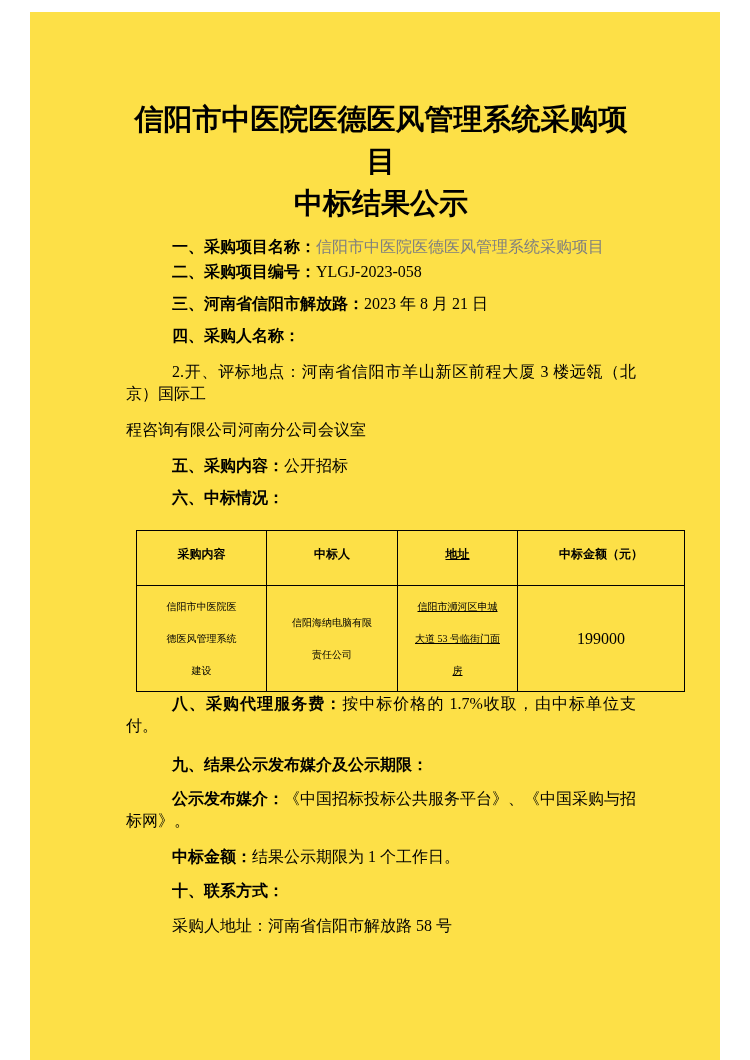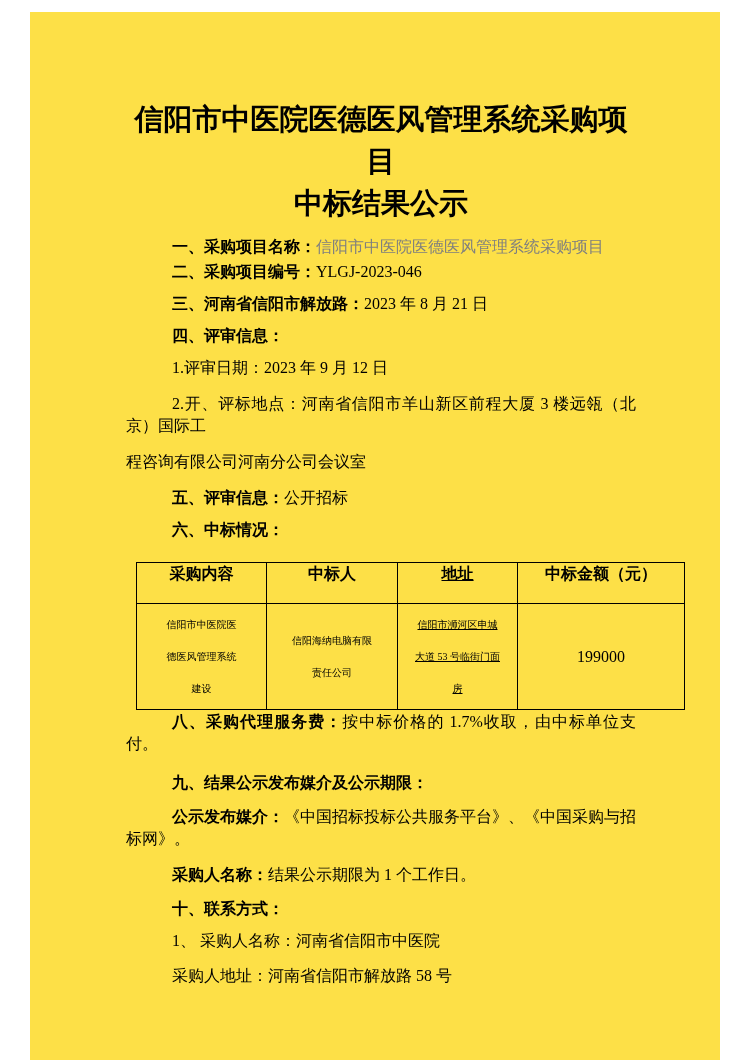--- a/index.html
+++ b/index.html
@@ -88,7 +88,7 @@
 
     <p class="para indent" style="margin-top:12px"><span class="b">一、采购项目名称：</span><span class="muted">信阳市中医院医德医风管理系统采购项目</span></p>
 
-    <p class="para indent" style="margin-top:3px"><span class="b">二、采购项目编号：</span><span>YLGJ-2023-046</span></p>
+    <p class="para indent" style="margin-top:3px"><span class="b">二、采购项目编号：</span><span>YLGJ-2023-058</span></p>
 
     <p class="para indent" style="margin-top:10px"><span class="b">三、河南省信阳市解放路：</span><span>2023 年 8 月 21 日</span></p>
 

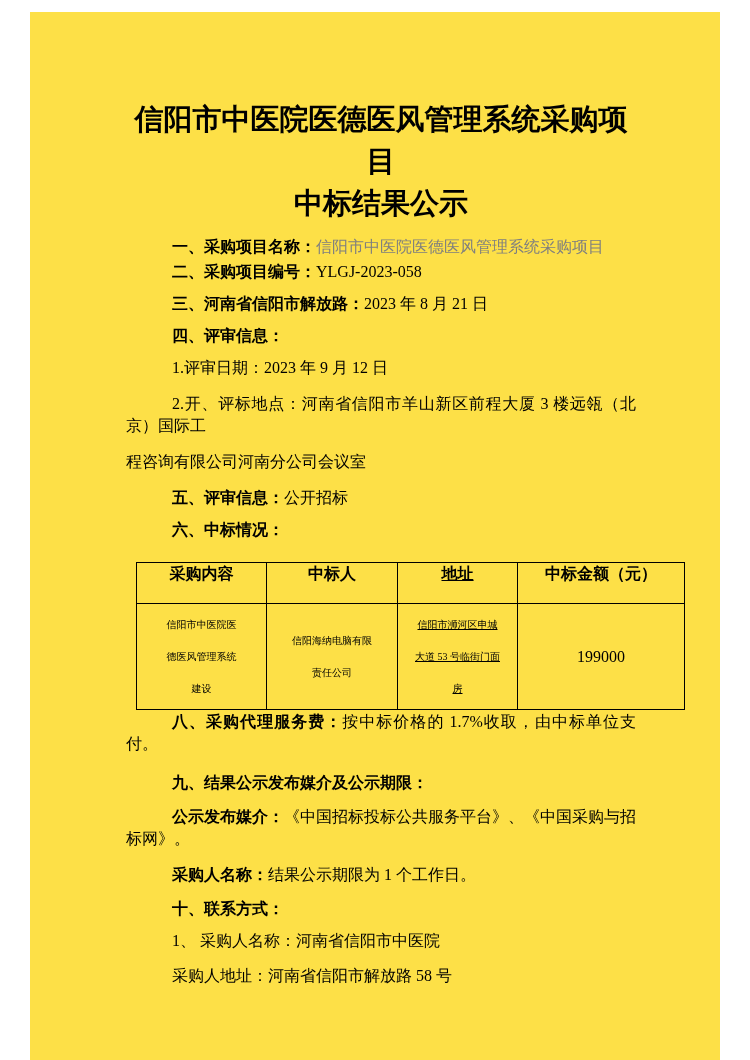--- a/index.html
+++ b/index.html
@@ -92,7 +92,7 @@
 
     <p class="para indent" style="margin-top:10px"><span class="b">三、河南省信阳市解放路：</span><span>2023 年 8 月 21 日</span></p>
 
-    <p class="para indent" style="margin-top:10px"><span class="b">四、评审信息：</span></p>
+    <p class="para indent" style="margin-top:10px"><span class="b">四、采购人名称：</span></p>
 
     <p class="para indent" style="margin-top:10px"><span>1.评审日期：2023 年 9 月 12 日</span></p>
 

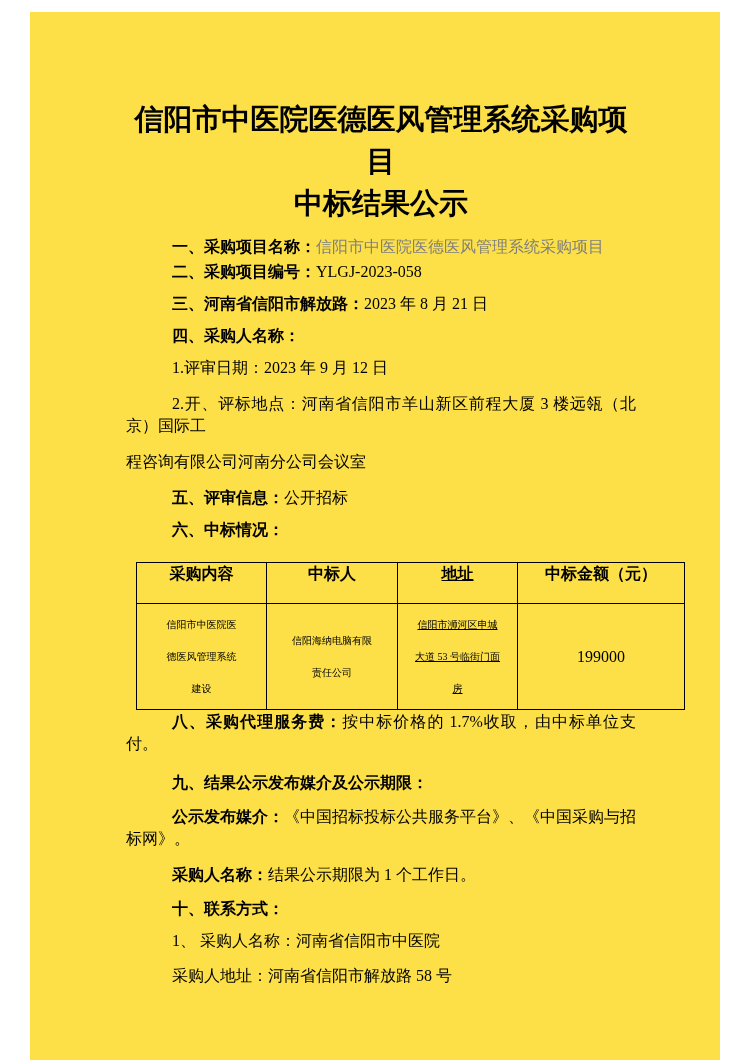--- a/index.html
+++ b/index.html
@@ -94,7 +94,6 @@
 
     <p class="para indent" style="margin-top:10px"><span class="b">四、采购人名称：</span></p>
 
-    <p class="para indent" style="margin-top:10px"><span>1.评审日期：2023 年 9 月 12 日</span></p>
 
     <p class="para" style="margin-top:14px">
       <span class="line indent">2.开、评标地点：河南省信阳市羊山新区前程大厦 3 楼远瓴（北京）国际工</span>

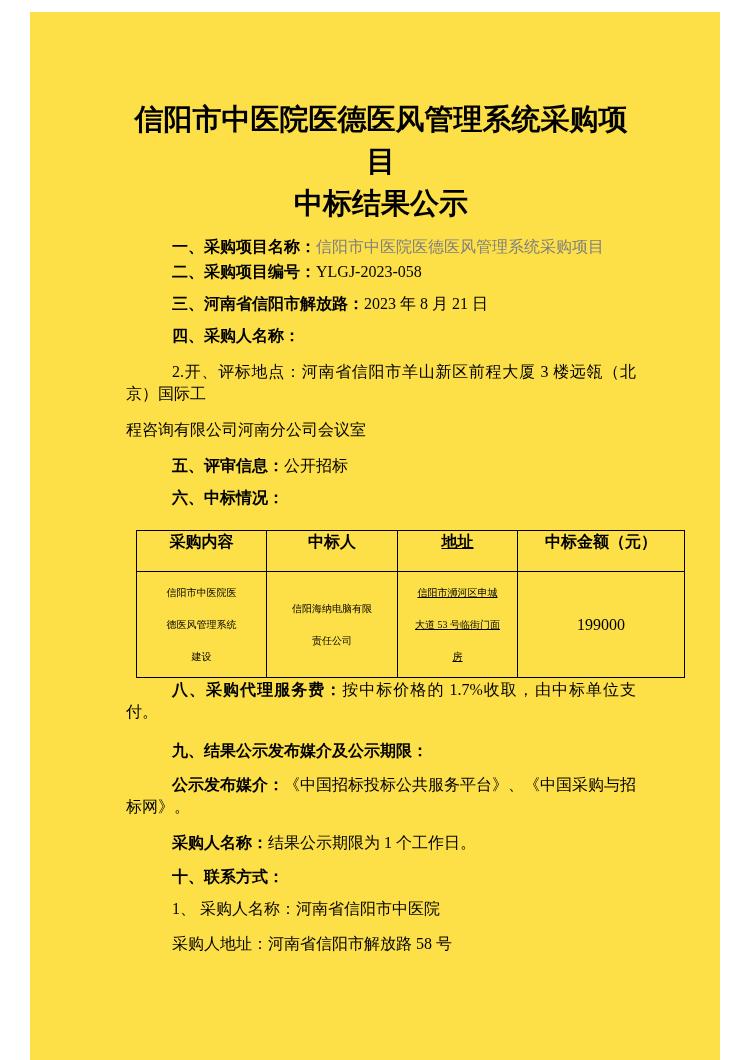--- a/index.html
+++ b/index.html
@@ -100,7 +100,7 @@
       <span class="line" style="margin-top:14px">程咨询有限公司河南分公司会议室</span>
     </p>
 
-    <p class="para indent" style="margin-top:14px"><span class="b">五、评审信息：</span><span>公开招标</span></p>
+    <p class="para indent" style="margin-top:14px"><span class="b">五、采购内容：</span><span>公开招标</span></p>
 
     <p class="para indent" style="margin-top:10px"><span class="b">六、中标情况：</span></p>
 

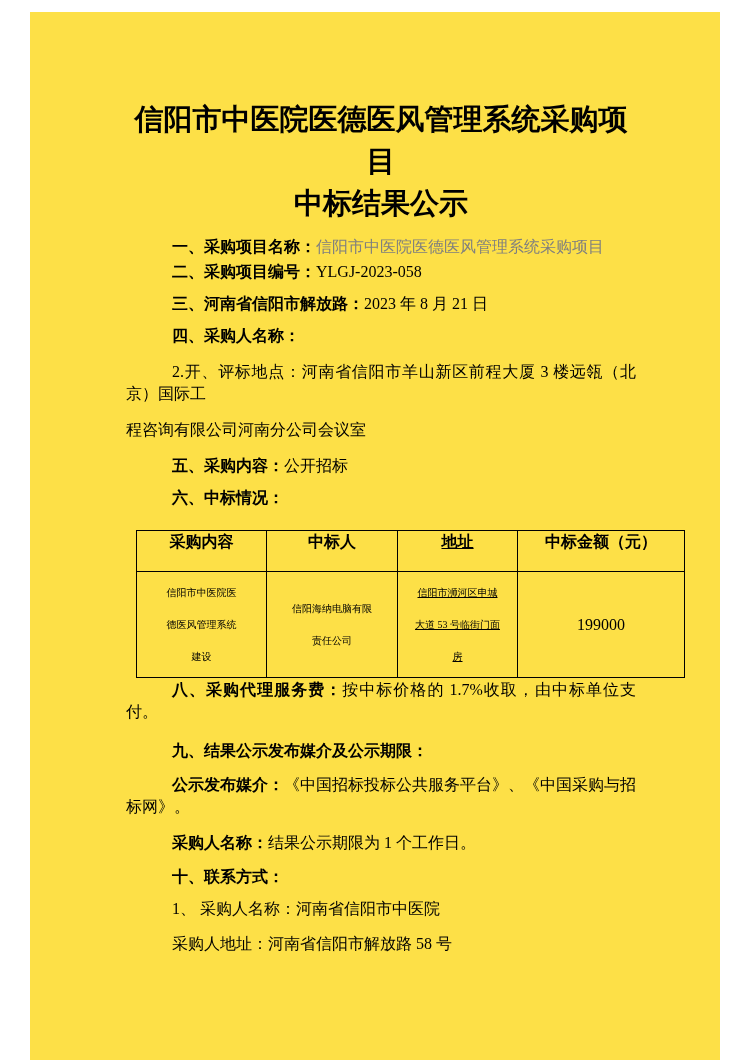--- a/index.html
+++ b/index.html
@@ -56,10 +56,10 @@
   }
   .award-table th {
     height: 38px;
-    font-size: 16px;
+    font-size: 12px;
     font-weight: bold;
     vertical-align: top;
-    padding-top: 1px;
+    padding-top: 15px;
   }
   .award-table td {
     height: 105px;

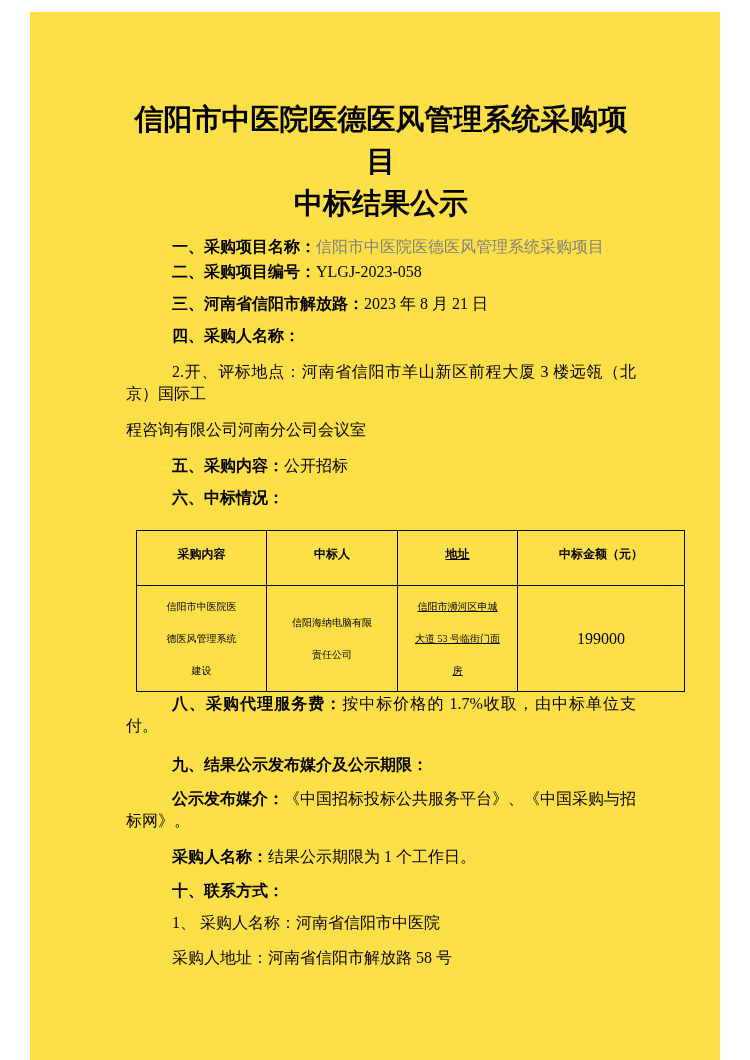--- a/index.html
+++ b/index.html
@@ -135,7 +135,7 @@
 
     <p class="para indent" style="margin-top:12px"><span class="b">公示发布媒介：</span><span>《中国招标投标公共服务平台》、《中国采购与招标网》。</span></p>
 
-    <p class="para indent" style="margin-top:14px"><span class="b">采购人名称：</span><span>结果公示期限为 1 个工作日。</span></p>
+    <p class="para indent" style="margin-top:14px"><span class="b">中标金额：</span><span>结果公示期限为 1 个工作日。</span></p>
 
     <p class="para indent" style="margin-top:12px"><span class="b">十、联系方式：</span></p>
 

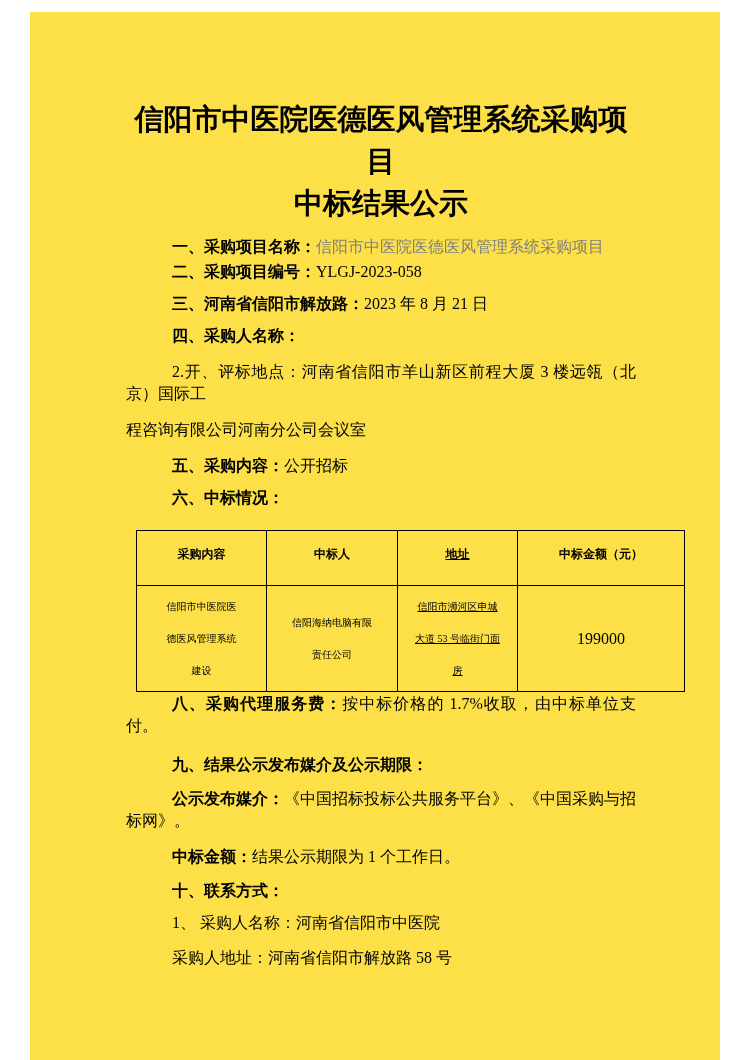--- a/index.html
+++ b/index.html
@@ -139,7 +139,6 @@
 
     <p class="para indent" style="margin-top:12px"><span class="b">十、联系方式：</span></p>
 
-    <p class="para indent" style="margin-top:10px"><span>1、 采购人名称：河南省信阳市中医院</span></p>
 
     <p class="para indent" style="margin-top:13px"><span>采购人地址：河南省信阳市解放路 58 号</span></p>
 

